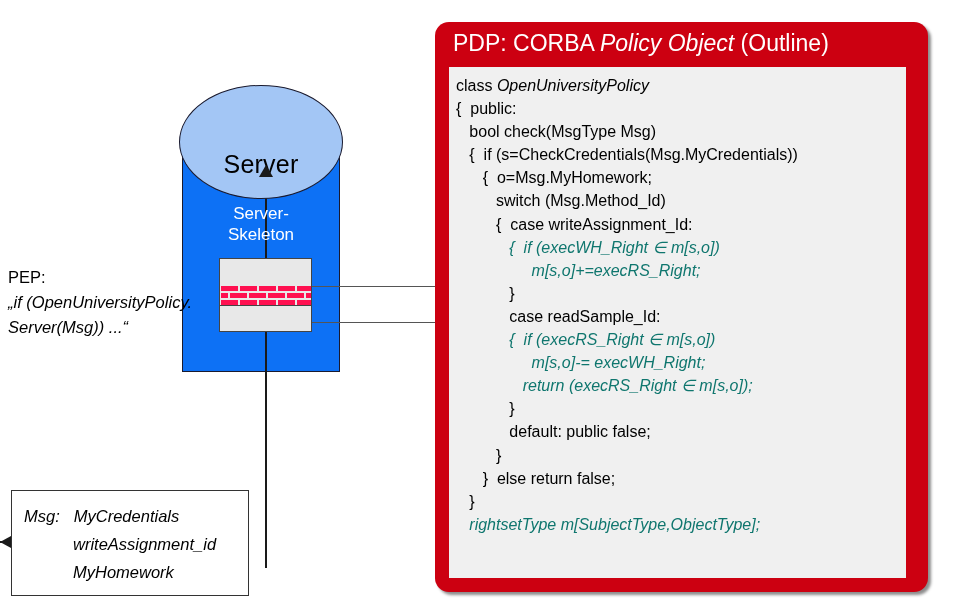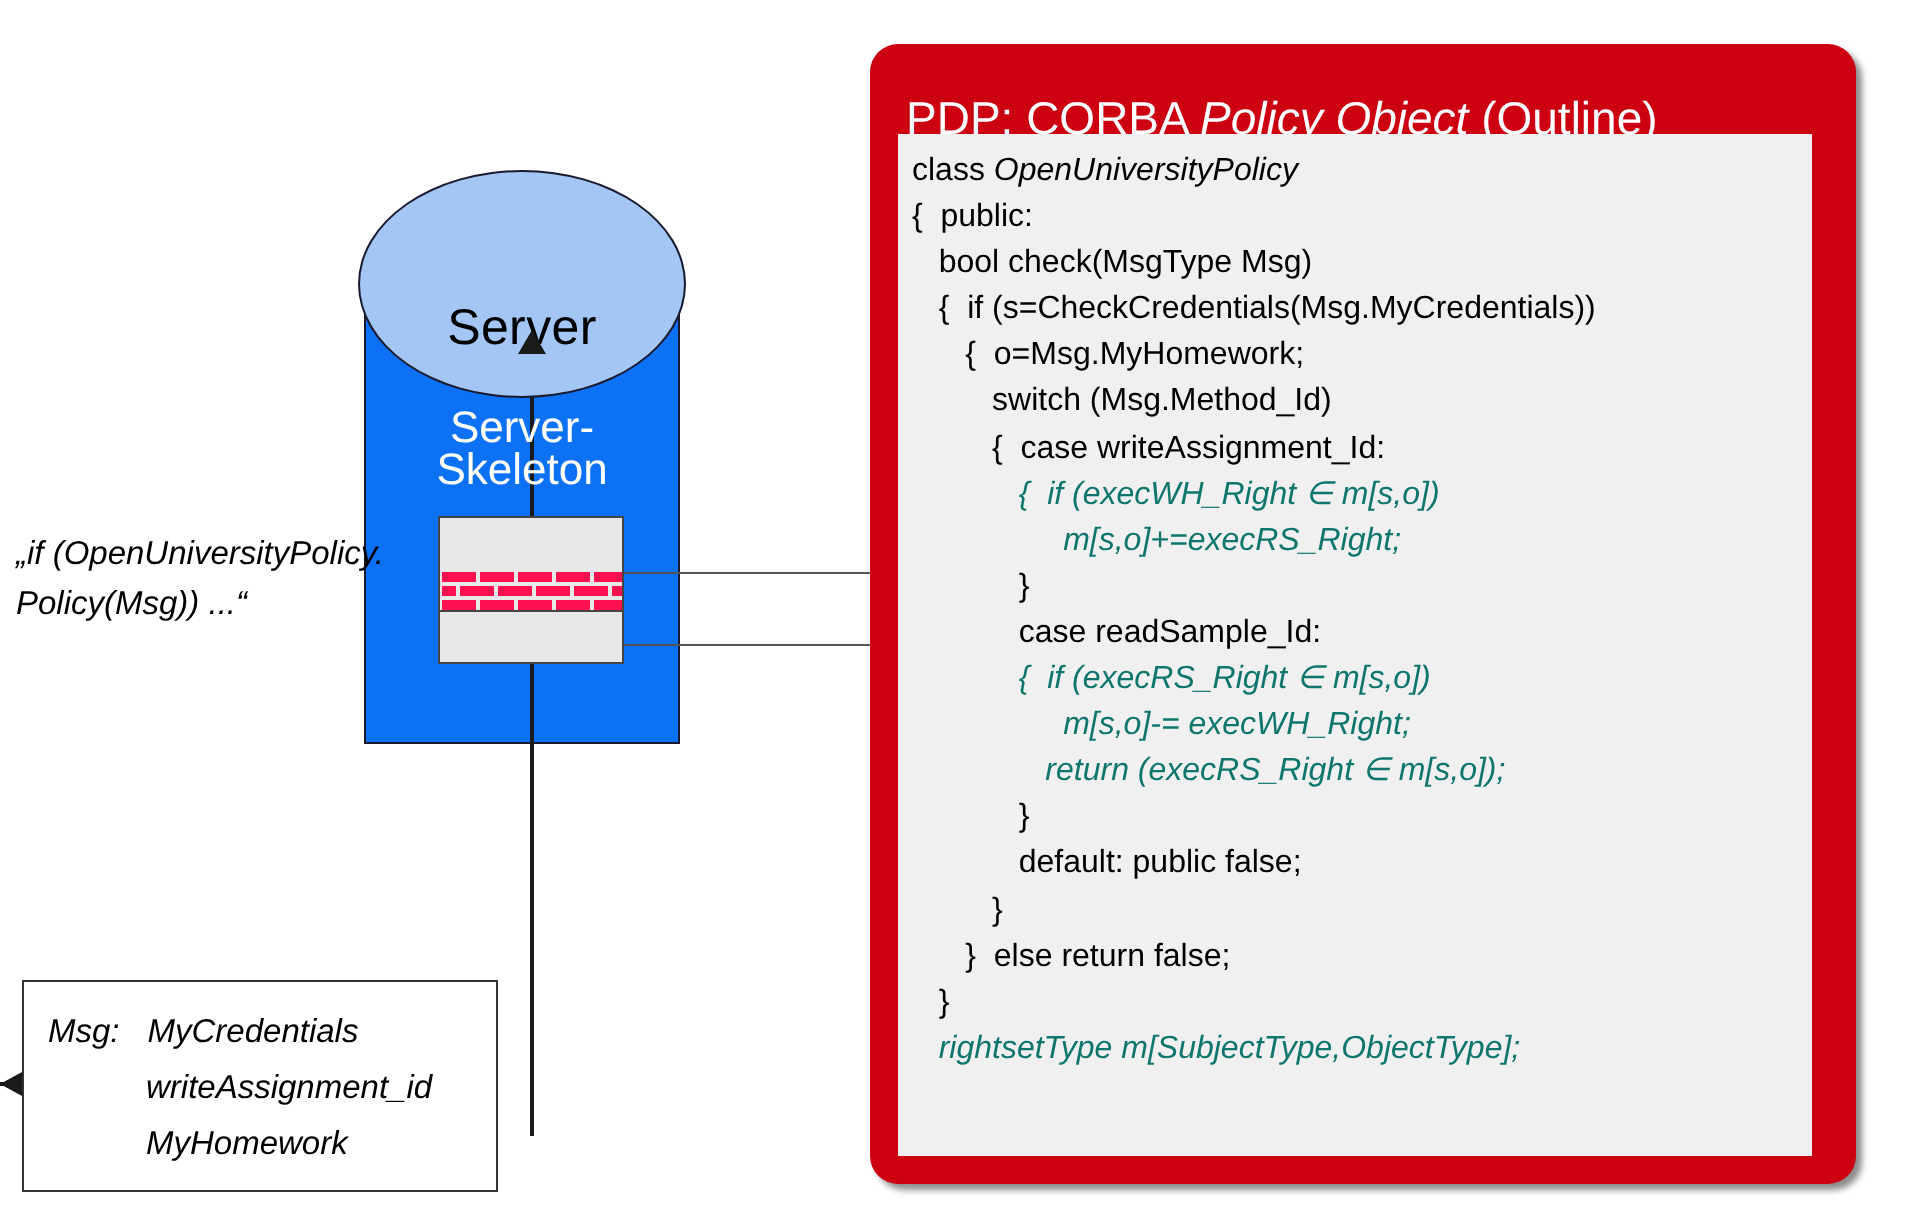--- a/index.html
+++ b/index.html
@@ -213,7 +213,7 @@
   #pdp-title {
     position: absolute;
     left: 18px;
-    top: 24px;
+    top: 8px;
     color: #ffffff;
     font-size: 23px;
     white-space: nowrap;

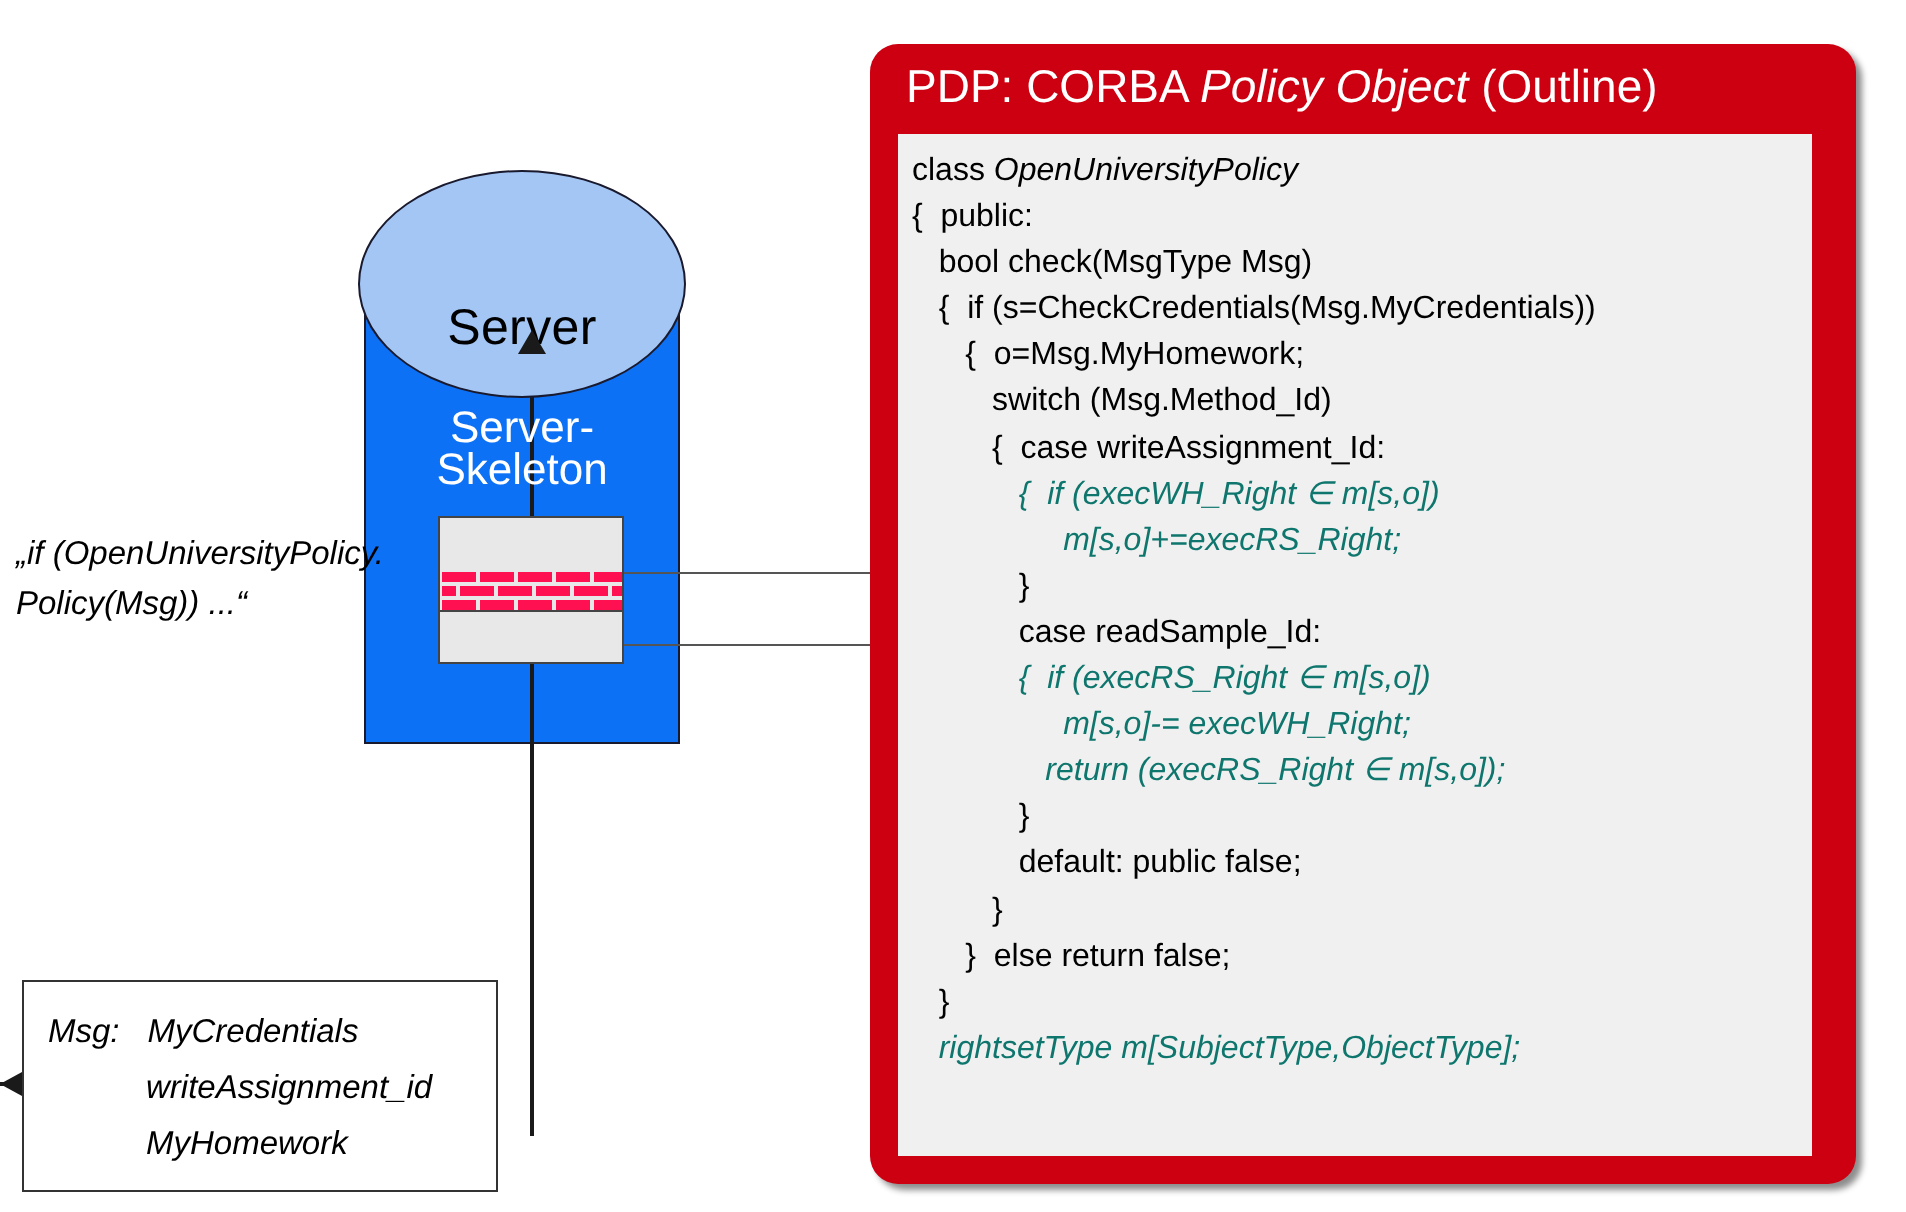--- a/index.html
+++ b/index.html
@@ -56,7 +56,7 @@
     width: 158px;
     text-align: center;
     color: #ffffff;
-    font-size: 22px;
+    font-size: 17px;
     line-height: 21px;
     z-index: 5;
   }

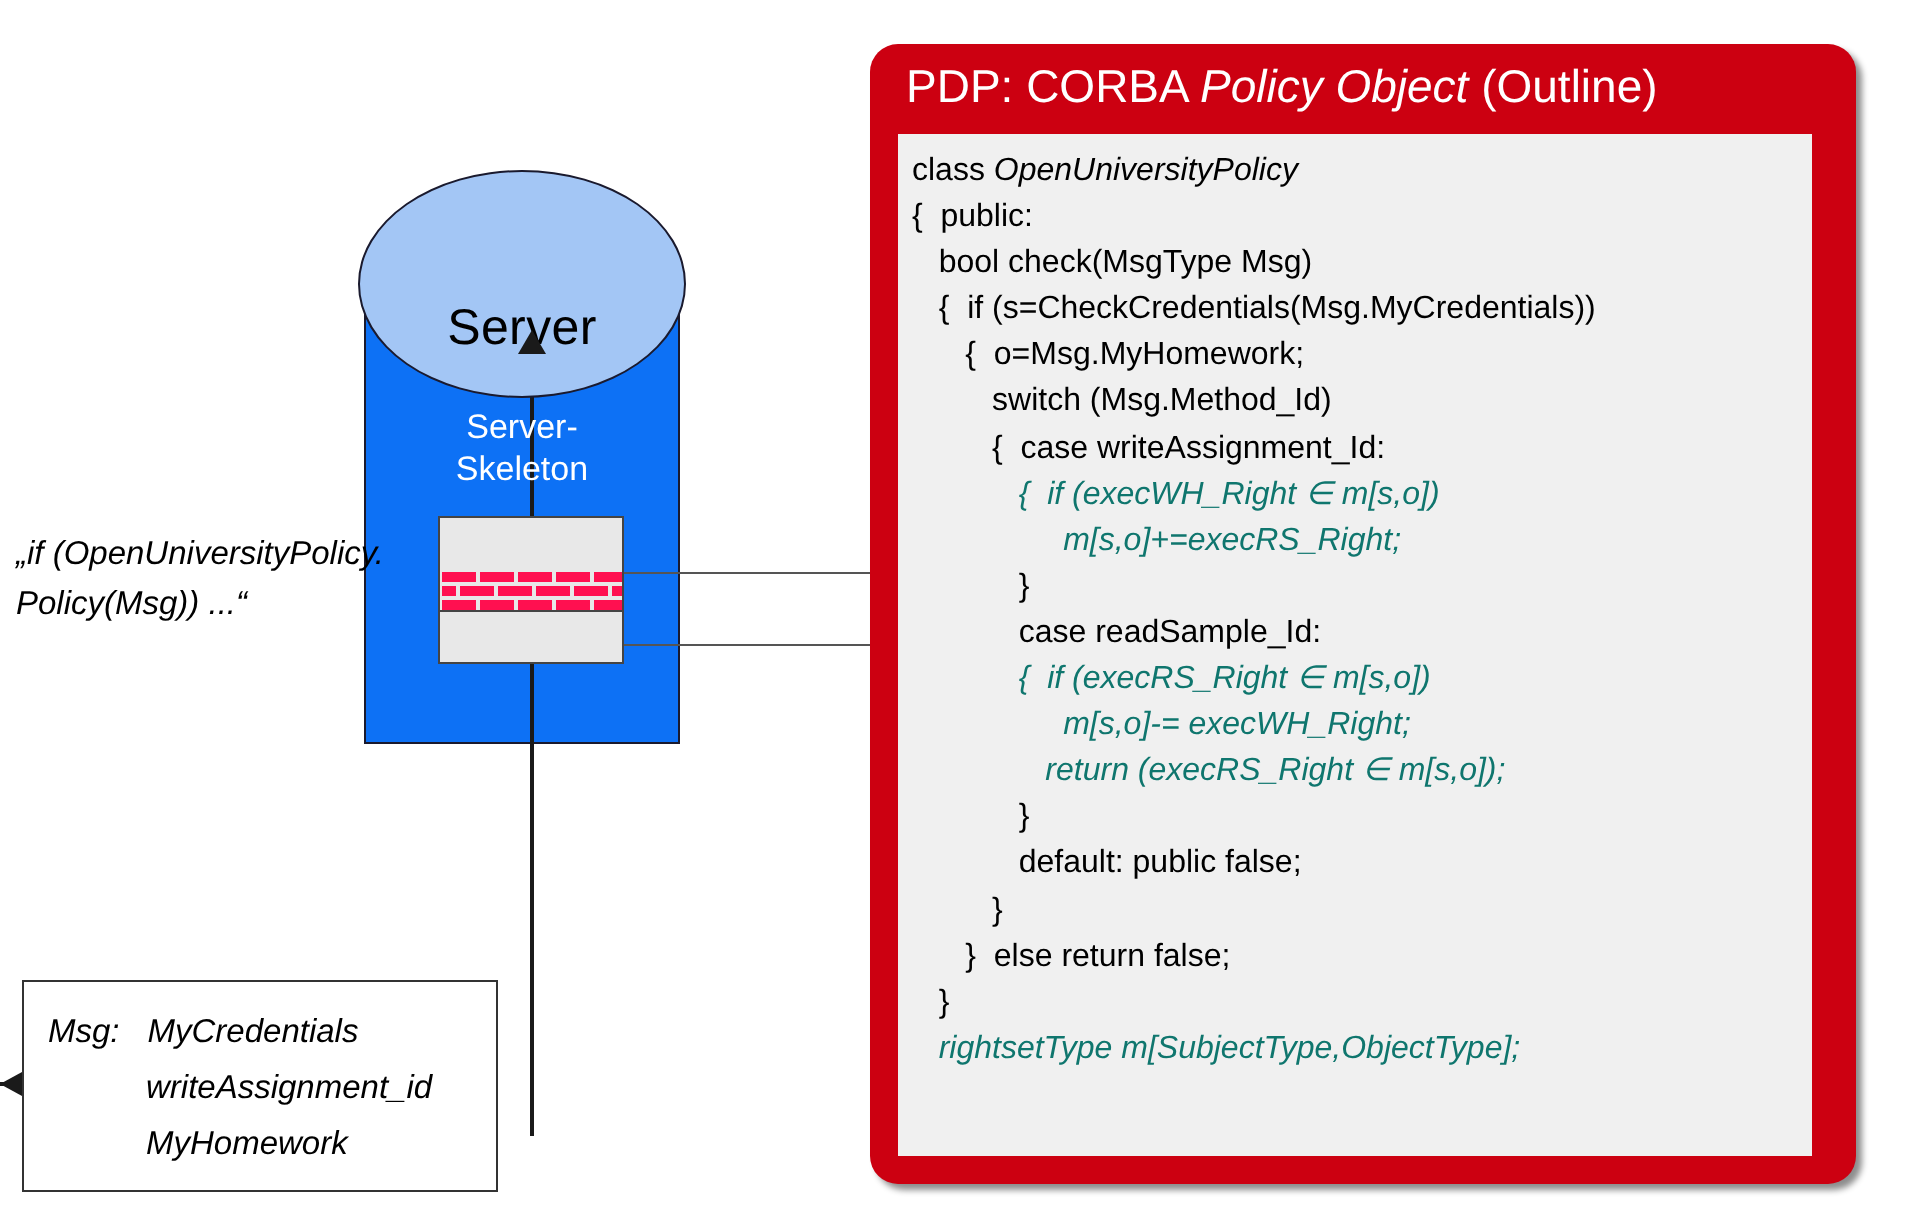--- a/index.html
+++ b/index.html
@@ -246,6 +246,7 @@
 <body>
 
 <div id="pep-text">
+  <div class="pep-title">PEP:</div>
   <div class="pep-code">„if (OpenUniversityPolicy.</div>
   <div class="pep-code">Policy(Msg)) ...“</div>
 </div>

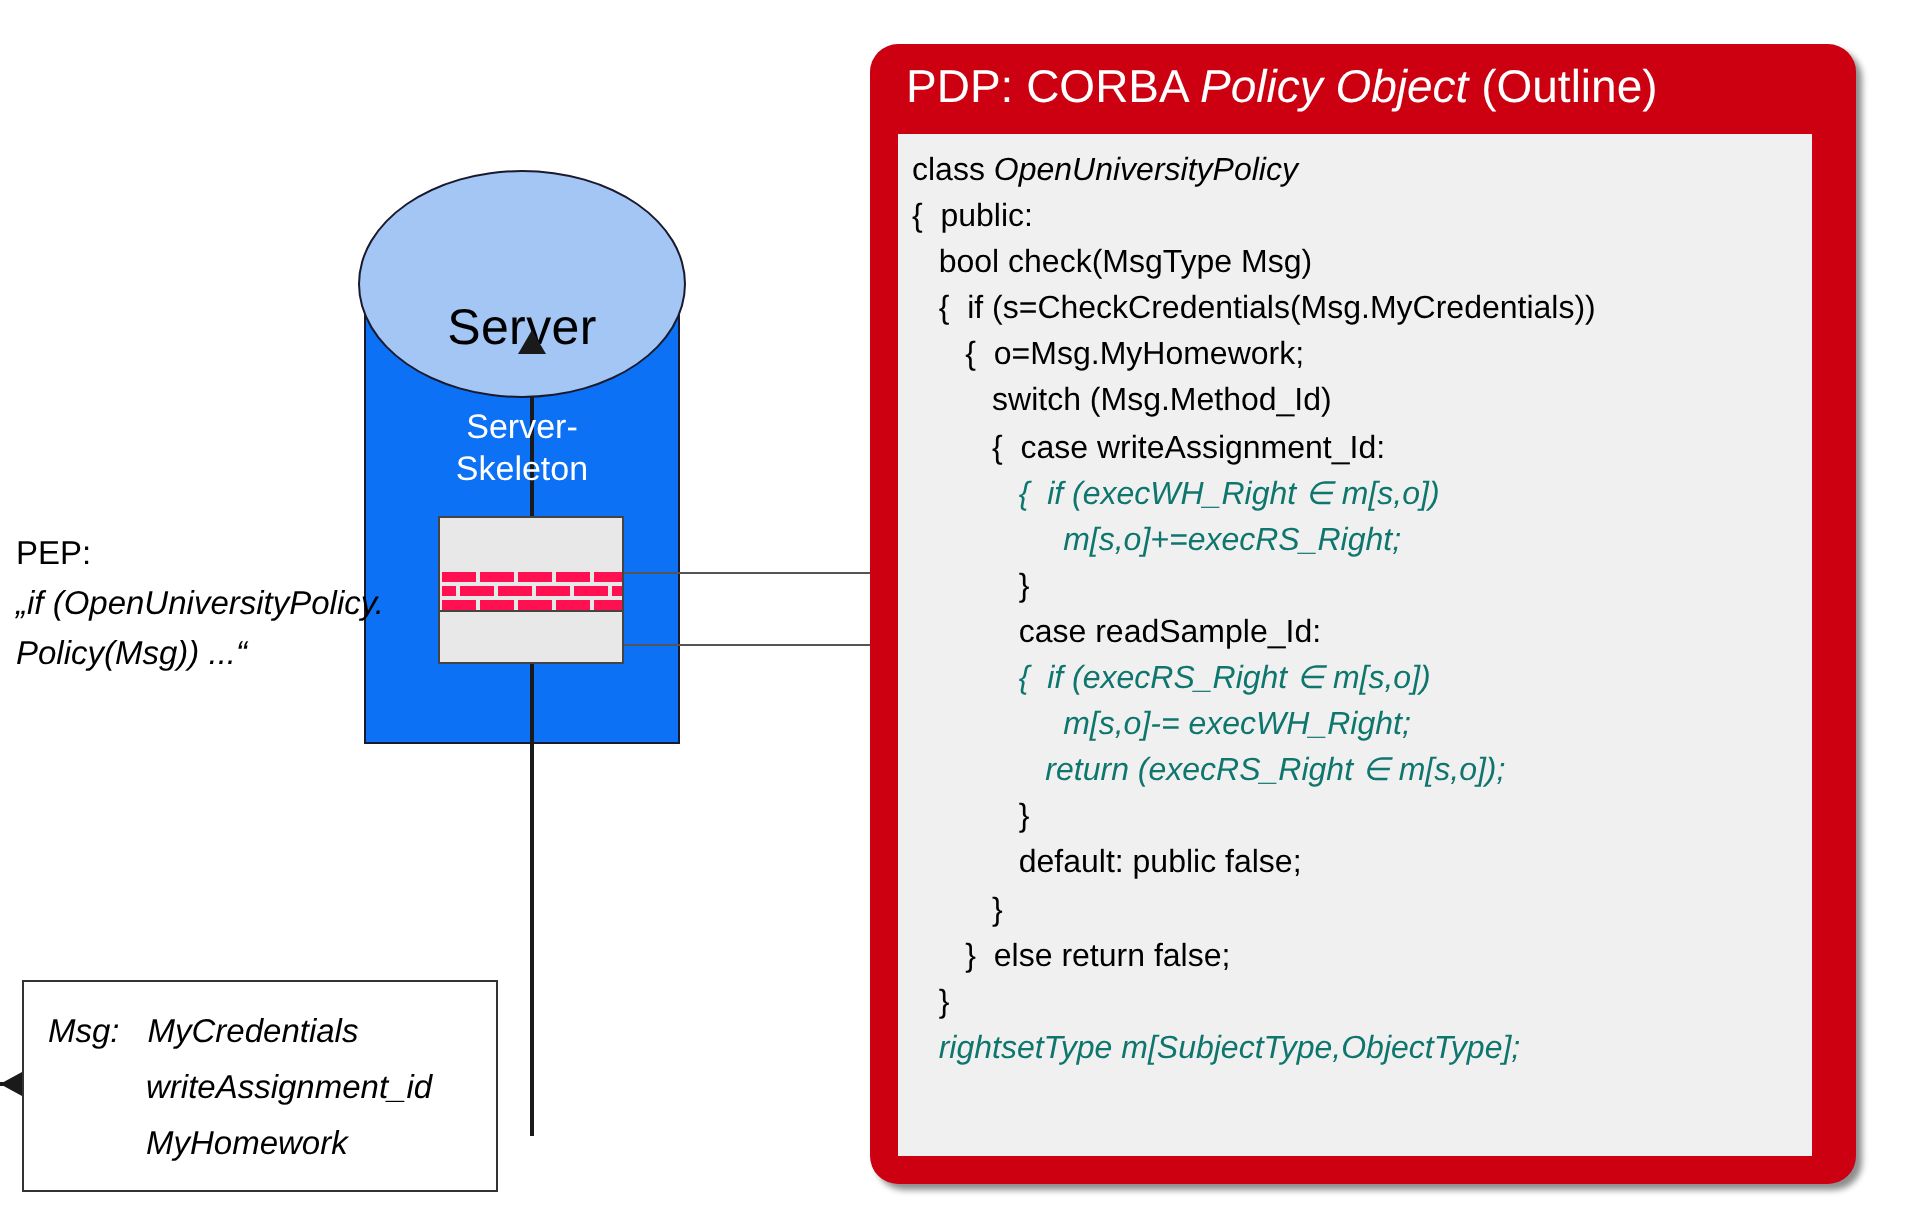--- a/index.html
+++ b/index.html
@@ -248,7 +248,7 @@
 <div id="pep-text">
   <div class="pep-title">PEP:</div>
   <div class="pep-code">„if (OpenUniversityPolicy.</div>
-  <div class="pep-code">Policy(Msg)) ...“</div>
+  <div class="pep-code">Server(Msg)) ...“</div>
 </div>
 
 <div id="server-cylinder"></div>

